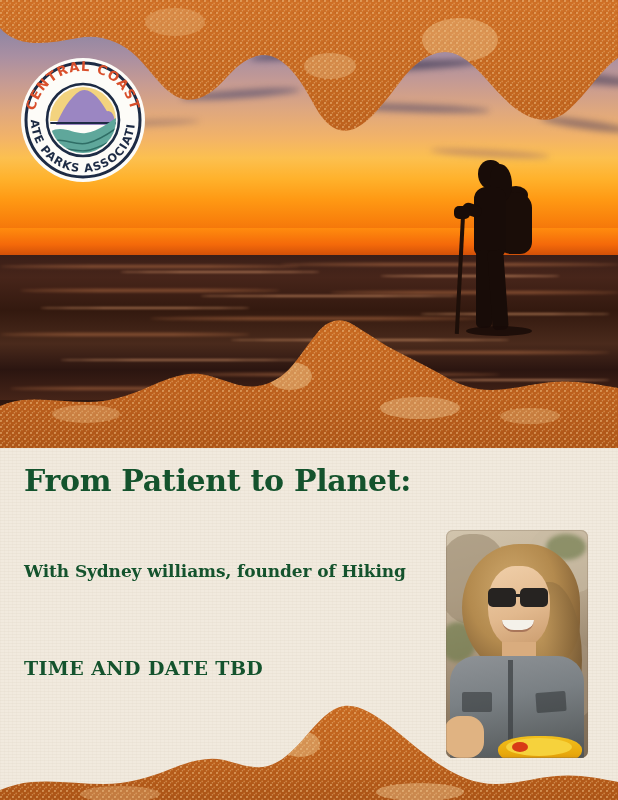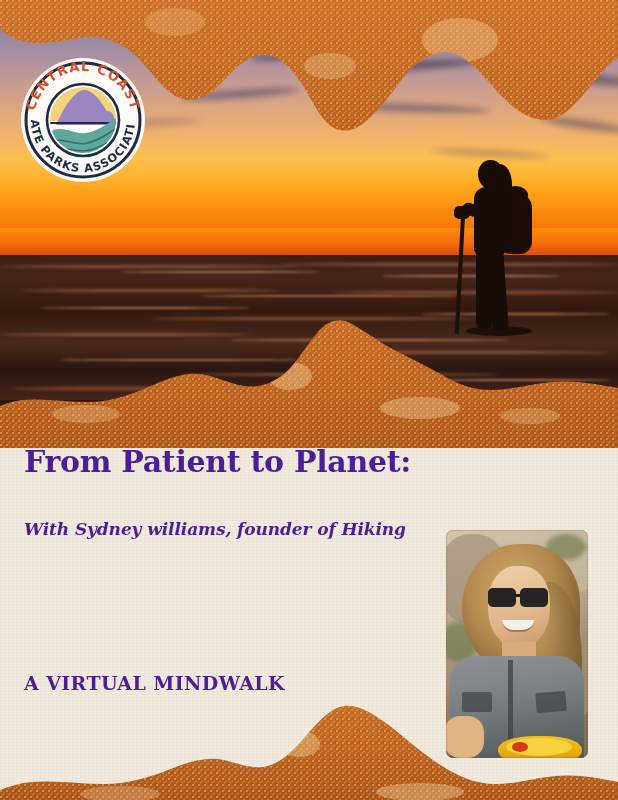--- a/index.html
+++ b/index.html
@@ -79,7 +79,7 @@
   }
 
   
-  .txt{position:absolute;left:24px;color:#4c1d95;}
+  .txt{position:absolute;left:24px;color:#14532d;margin-top:19px;}
   .title{
     top:444px;font-size:30px;font-weight:900;letter-spacing:-.3px;
     font-family:"DejaVu Serif","Liberation Serif",serif;

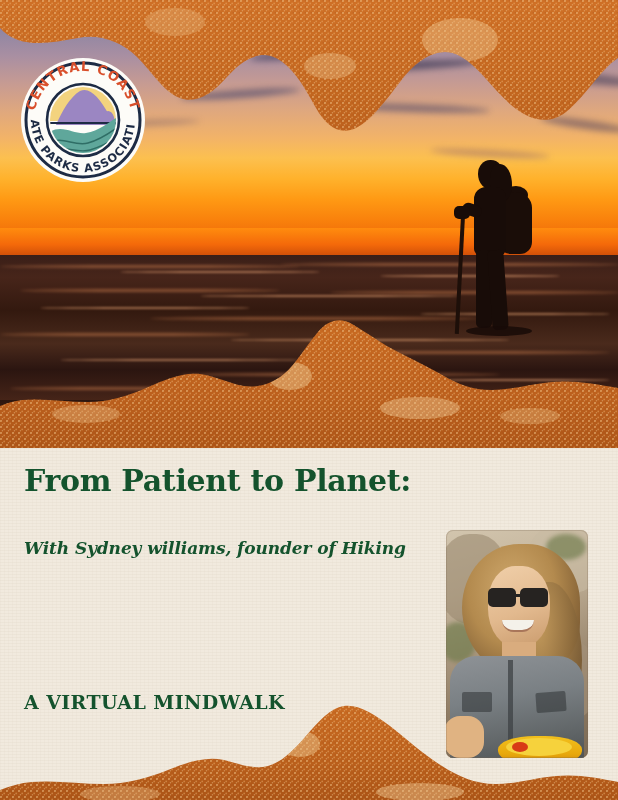--- a/index.html
+++ b/index.html
@@ -88,7 +88,7 @@
     top:490px;font-size:17.5px;font-weight:700;letter-spacing:-.1px;
     font-family:"DejaVu Serif","Liberation Serif",serif;
   }
-  .pres1{top:519px;font-style:italic;}
+  .pres1{top:542px;}
   .pres2{top:578px;}
   .pres1,.pres2{
     font-size:17px;font-weight:700;letter-spacing:-.1px;

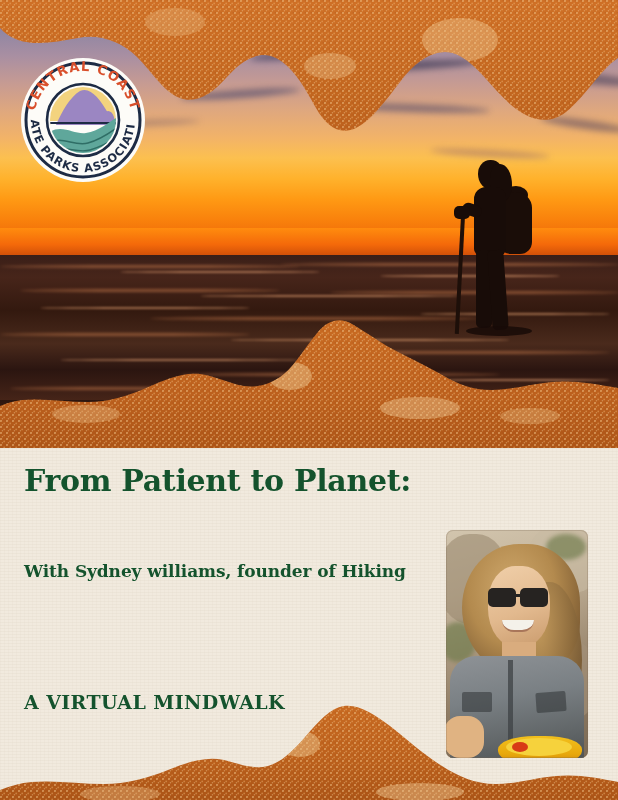--- a/index.html
+++ b/index.html
@@ -348,6 +348,7 @@
 
   <div class="txt title">From Patient to Planet:</div>
   <div class="txt pres1">With Sydney williams, founder of Hiking</div>
+  <div class="txt when">TIME AND DATE TBD</div>
   <div class="txt format">A VIRTUAL MINDWALK</div>
 
   <div class="speaker">

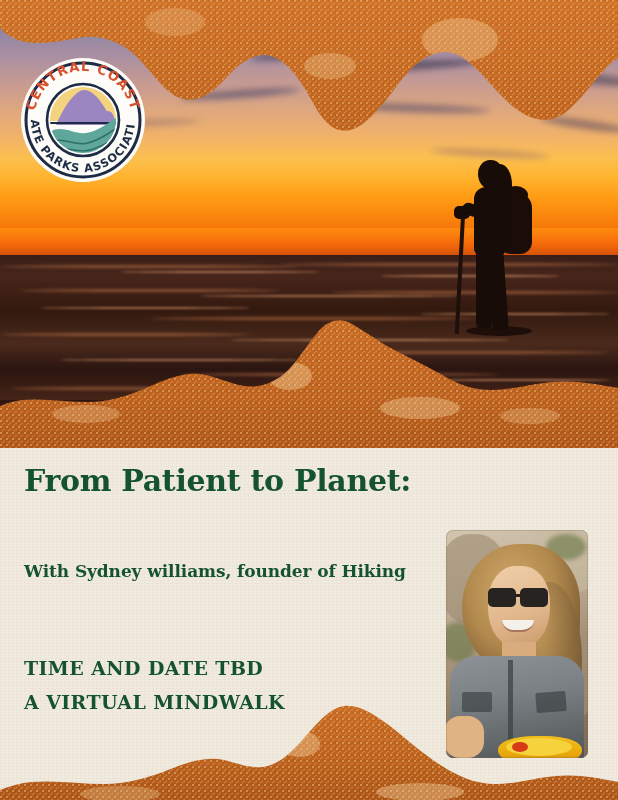--- a/index.html
+++ b/index.html
@@ -349,7 +349,6 @@
   <div class="txt title">From Patient to Planet:</div>
   <div class="txt pres1">With Sydney williams, founder of Hiking</div>
   <div class="txt when">TIME AND DATE TBD</div>
-  <div class="txt format">A VIRTUAL MINDWALK</div>
 
   <div class="speaker">
     <div class="sp-rock"></div>

